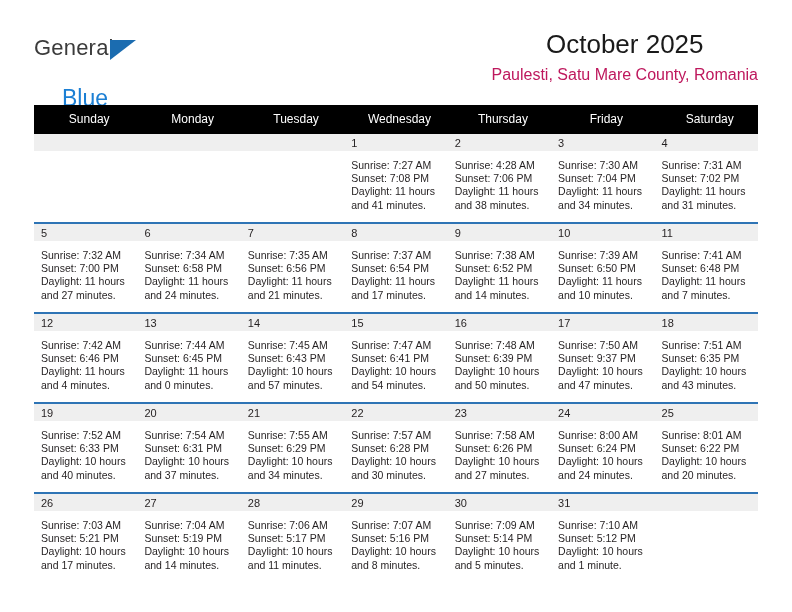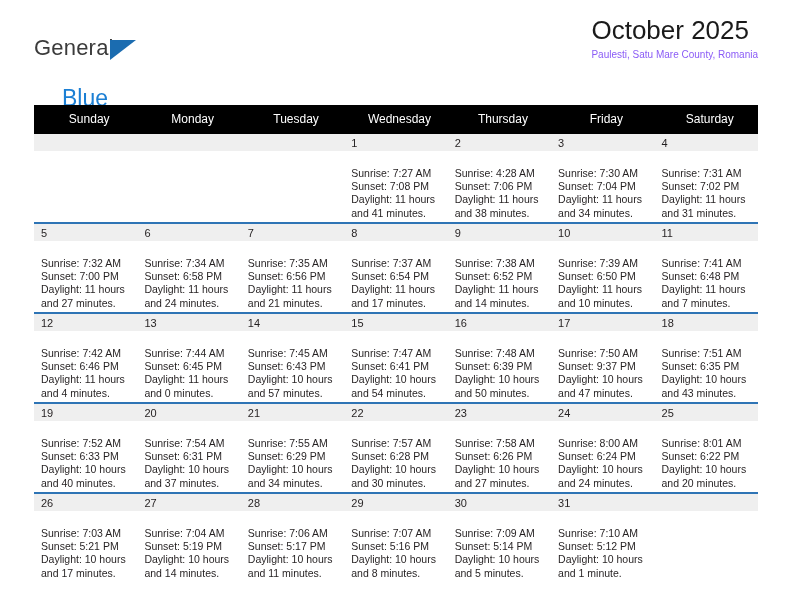--- a/index.html
+++ b/index.html
@@ -69,8 +69,8 @@
   .title-block {
     position: absolute;
     right: 34px;
-    top: 14px;
-    text-align: left;
+    top: 28px;
+    text-align: center;
   }
   .cal-title {
     font-size: 26px;

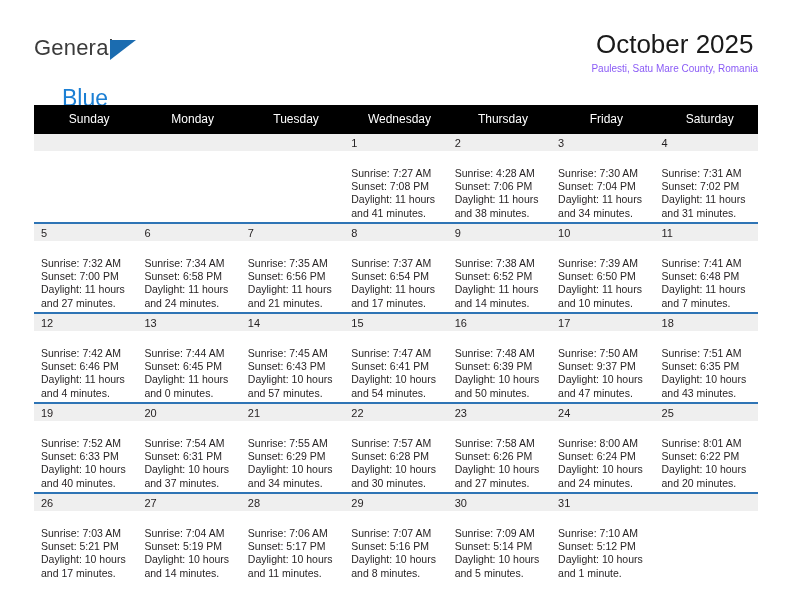--- a/index.html
+++ b/index.html
@@ -79,8 +79,9 @@
     white-space: nowrap;
   }
   .cal-subtitle {
-    font-size: 10px;
-    color: #8b5cf6;
+    margin-top: 6px;
+    font-size: 16px;
+    color: #be185d;
     line-height: 18px;
     white-space: nowrap;
   }

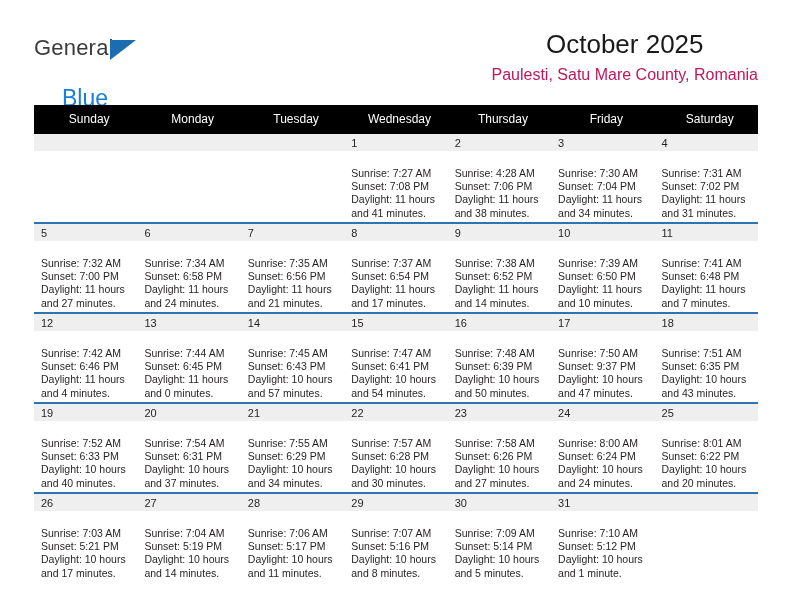--- a/index.html
+++ b/index.html
@@ -133,7 +133,7 @@
     box-sizing: border-box;
   }
   .cell-body {
-    padding: 16px 4px 0 7px;
+    padding: 8px 4px 0 7px;
     font-size: 10.5px;
     line-height: 13.2px;
     color: #231f20;

